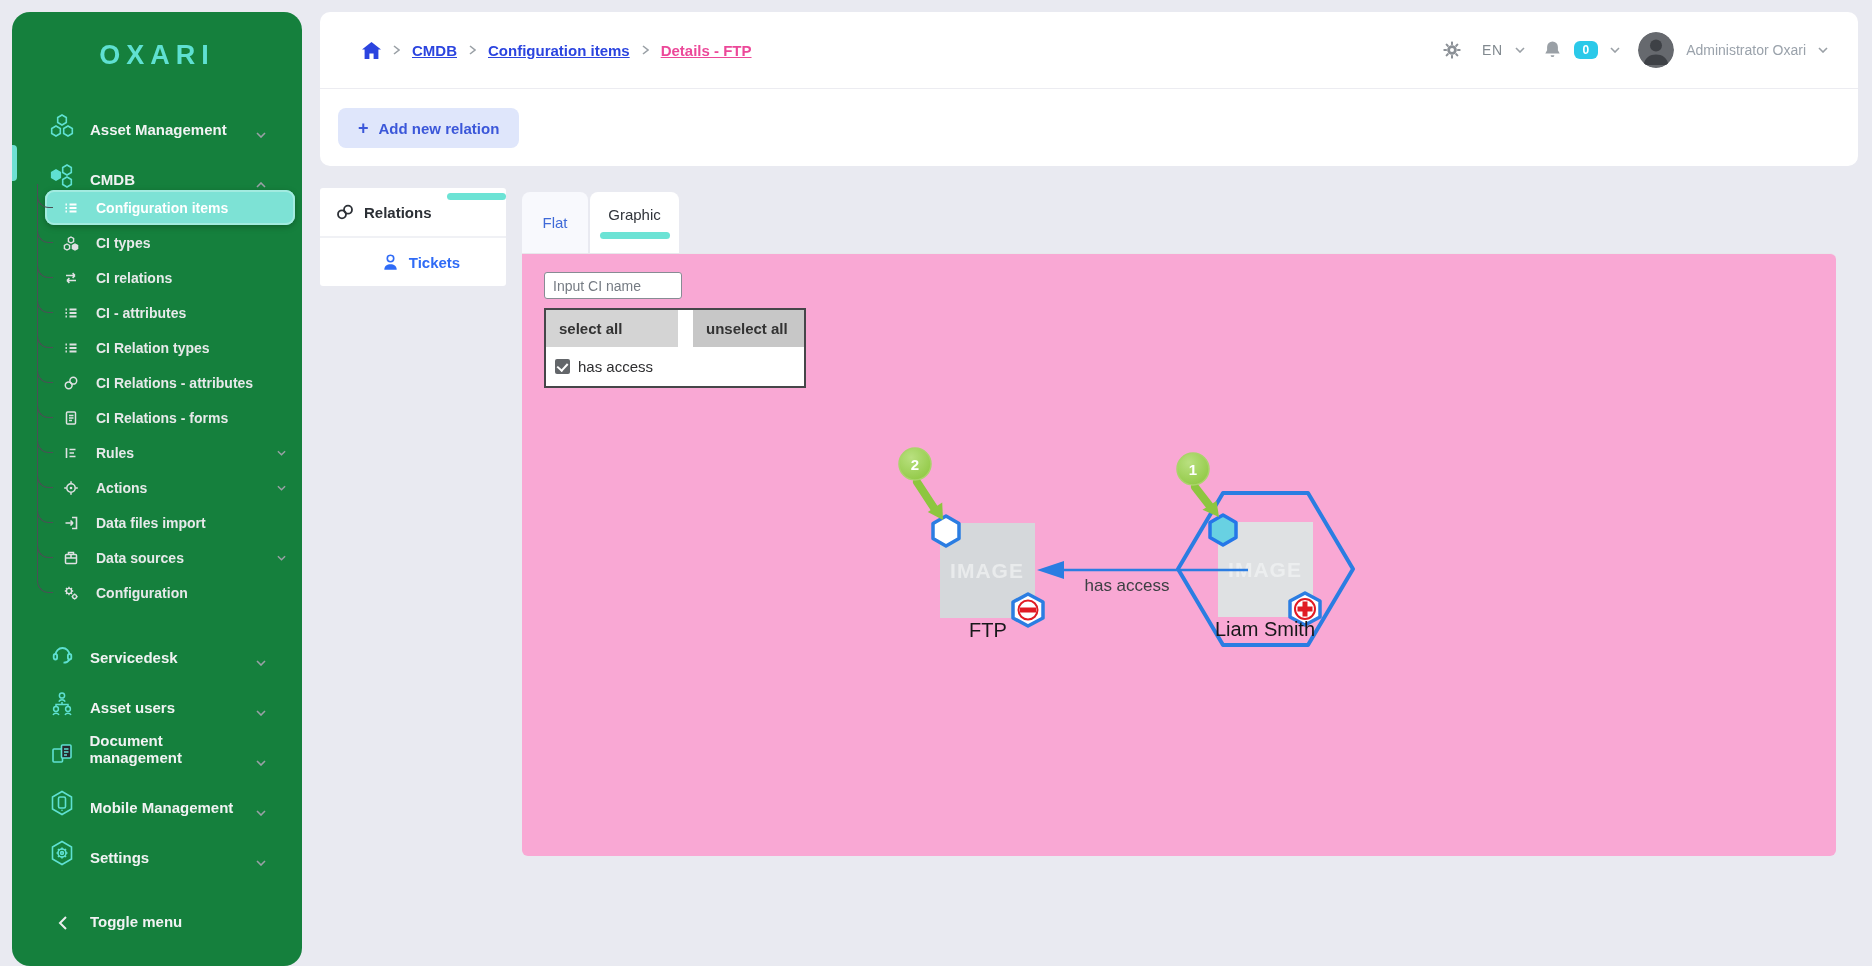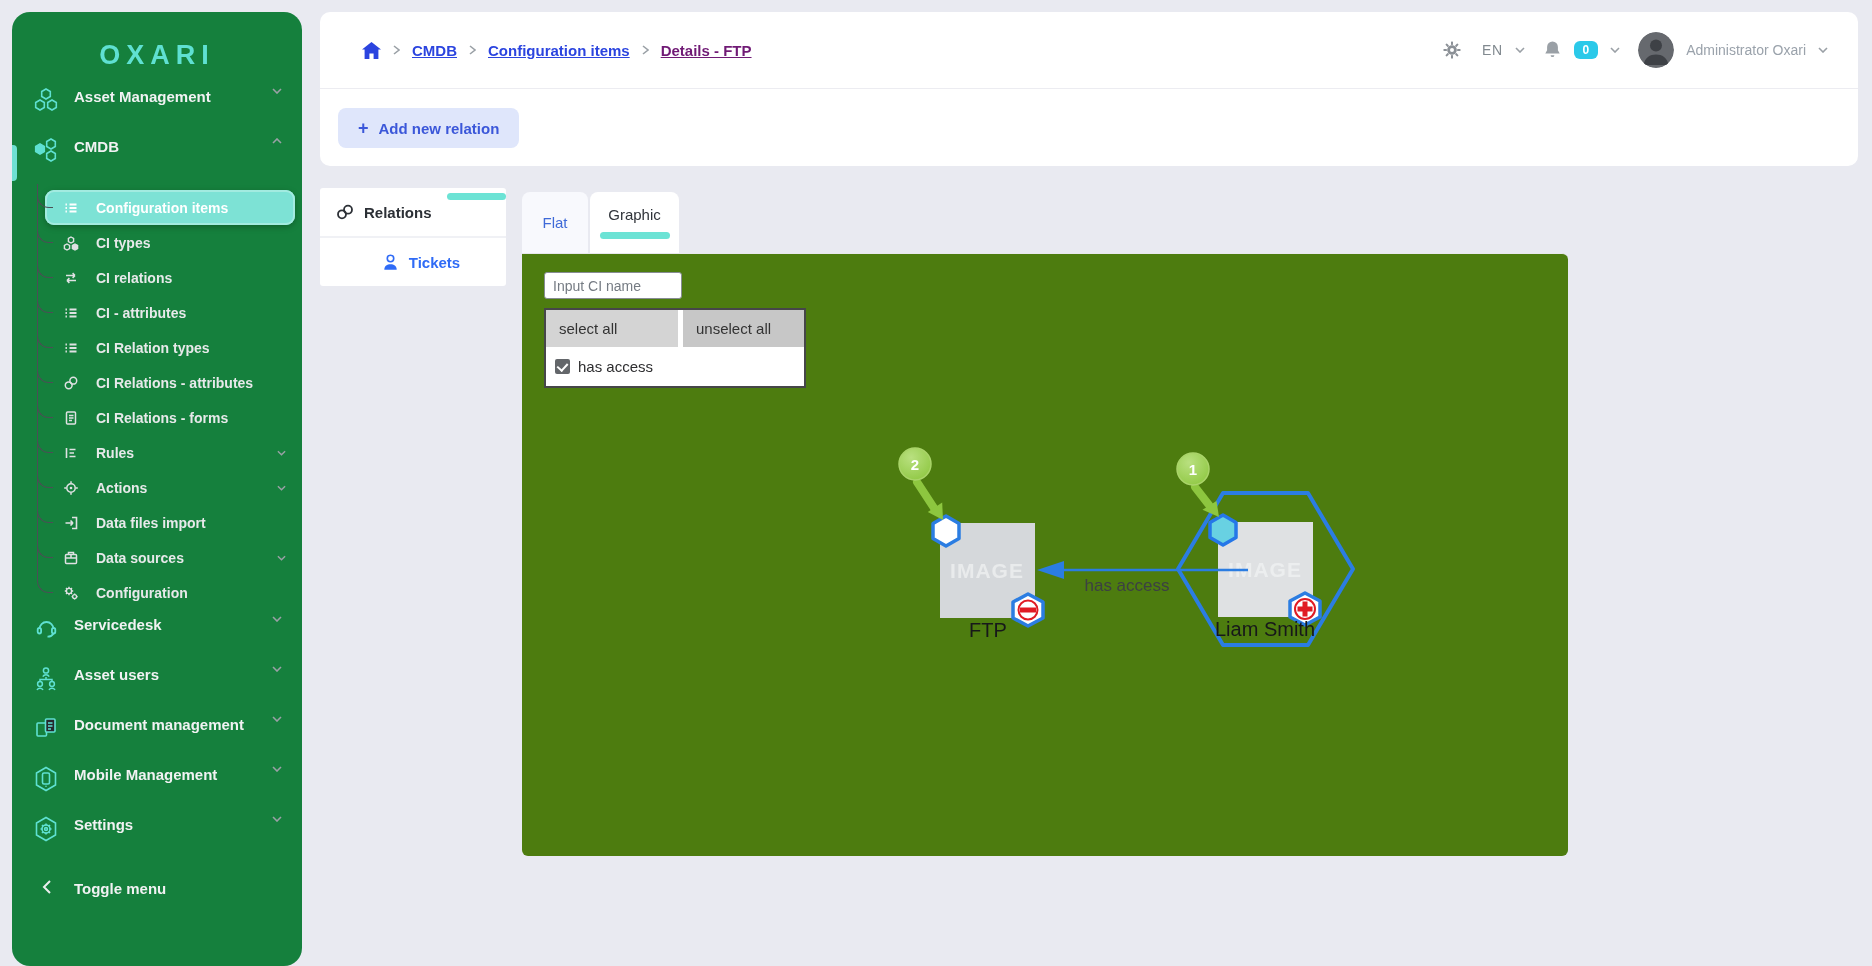--- a/index.html
+++ b/index.html
@@ -59,7 +59,7 @@
   .crumbs{display:flex;align-items:center;gap:12px;}
   .crumb-sep{color:#9aa0a6;display:flex;}
   .crumb-link{color:#2b44df;font-size:15px;font-weight:bold;text-decoration:underline;cursor:pointer;}
-  .crumb-current{color:#701a75;font-size:15px;font-weight:bold;text-decoration:underline;}
+  .crumb-current{color:#ec4899;font-size:15px;font-weight:bold;text-decoration:underline;}
   .header-right{margin-left:auto;display:flex;align-items:center;gap:12px;color:#8d949c;}
   .lang{font-size:14px;color:#81898f;letter-spacing:.5px;margin-left:8px;}
   .notif-badge{

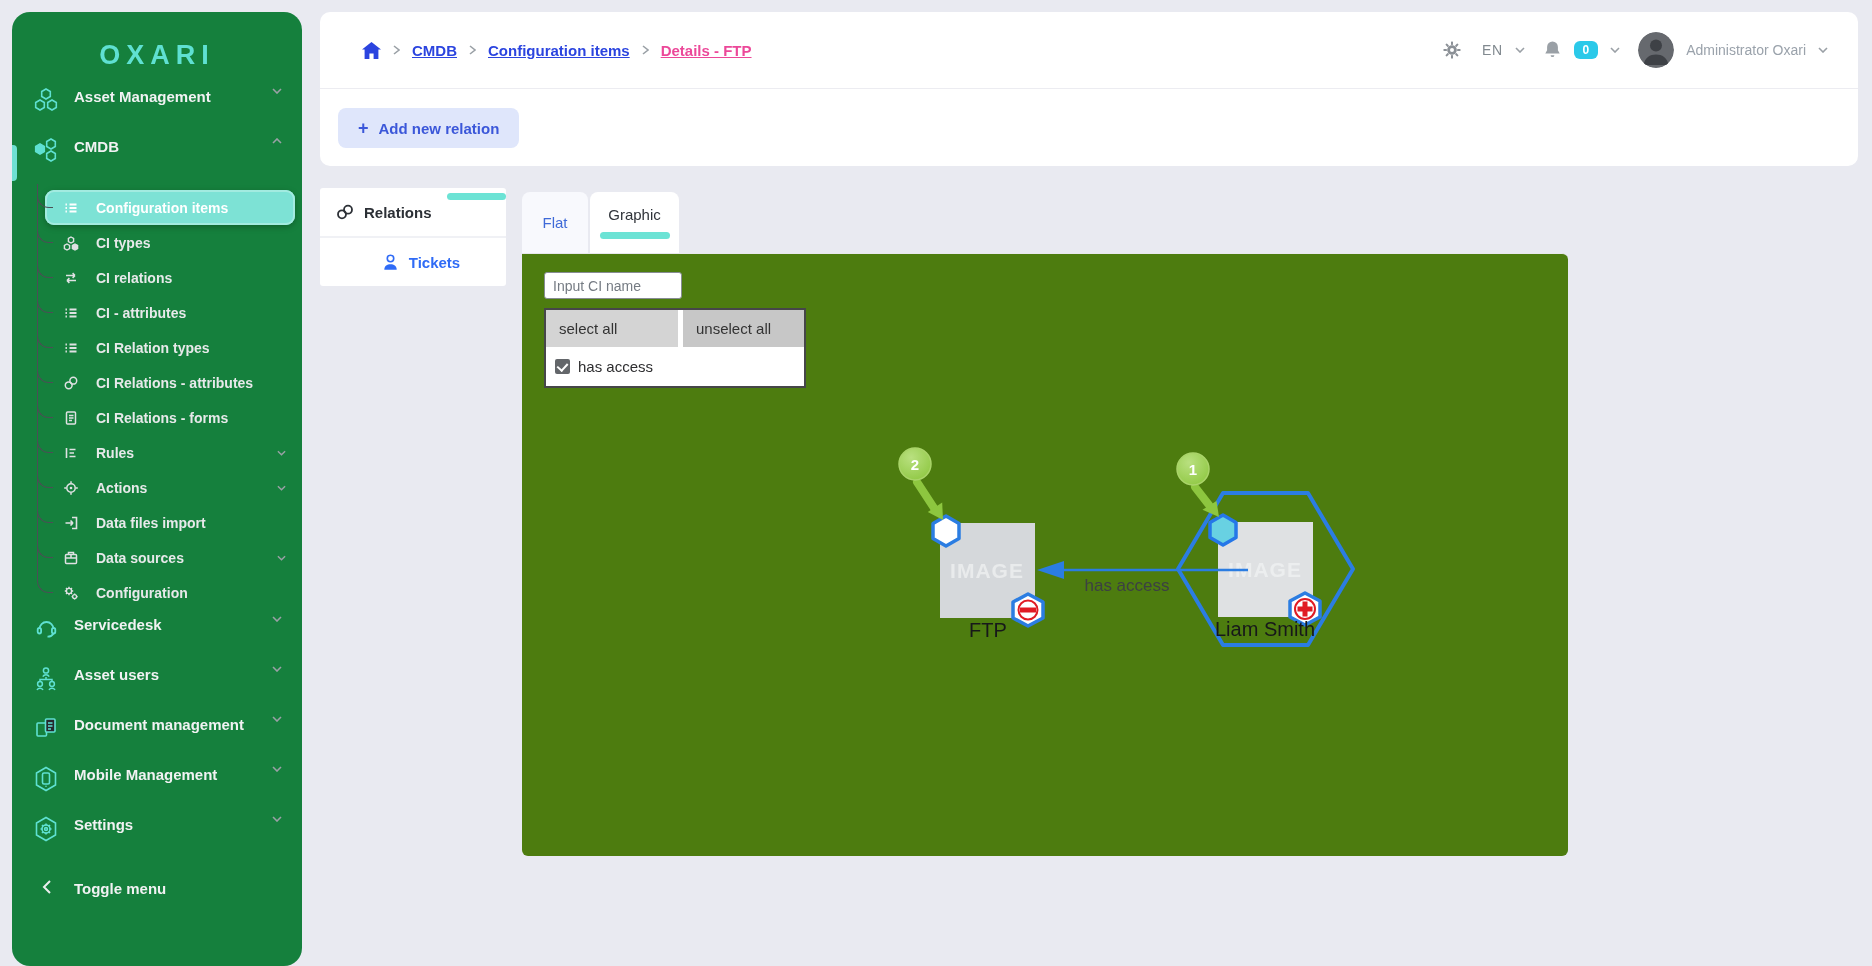--- a/index.html
+++ b/index.html
@@ -17,8 +17,8 @@
   .logo-text{color:#5fe0d2;font-size:27px;font-weight:bold;letter-spacing:6px;}
   .nav{margin-top:0;}
   .nav-item{
-    position:relative;height:50px;display:flex;align-items:flex-start;
-    padding:0 20px;cursor:pointer;
+    position:relative;height:50px;display:flex;align-items:flex-end;
+    padding:0 36px;cursor:pointer;
   }
   .nav-item .nav-icon{width:28px;display:flex;justify-content:center;}
   .nav-item .nav-label{margin-left:14px;font-size:15px;font-weight:bold;color:#f1f2f3;}

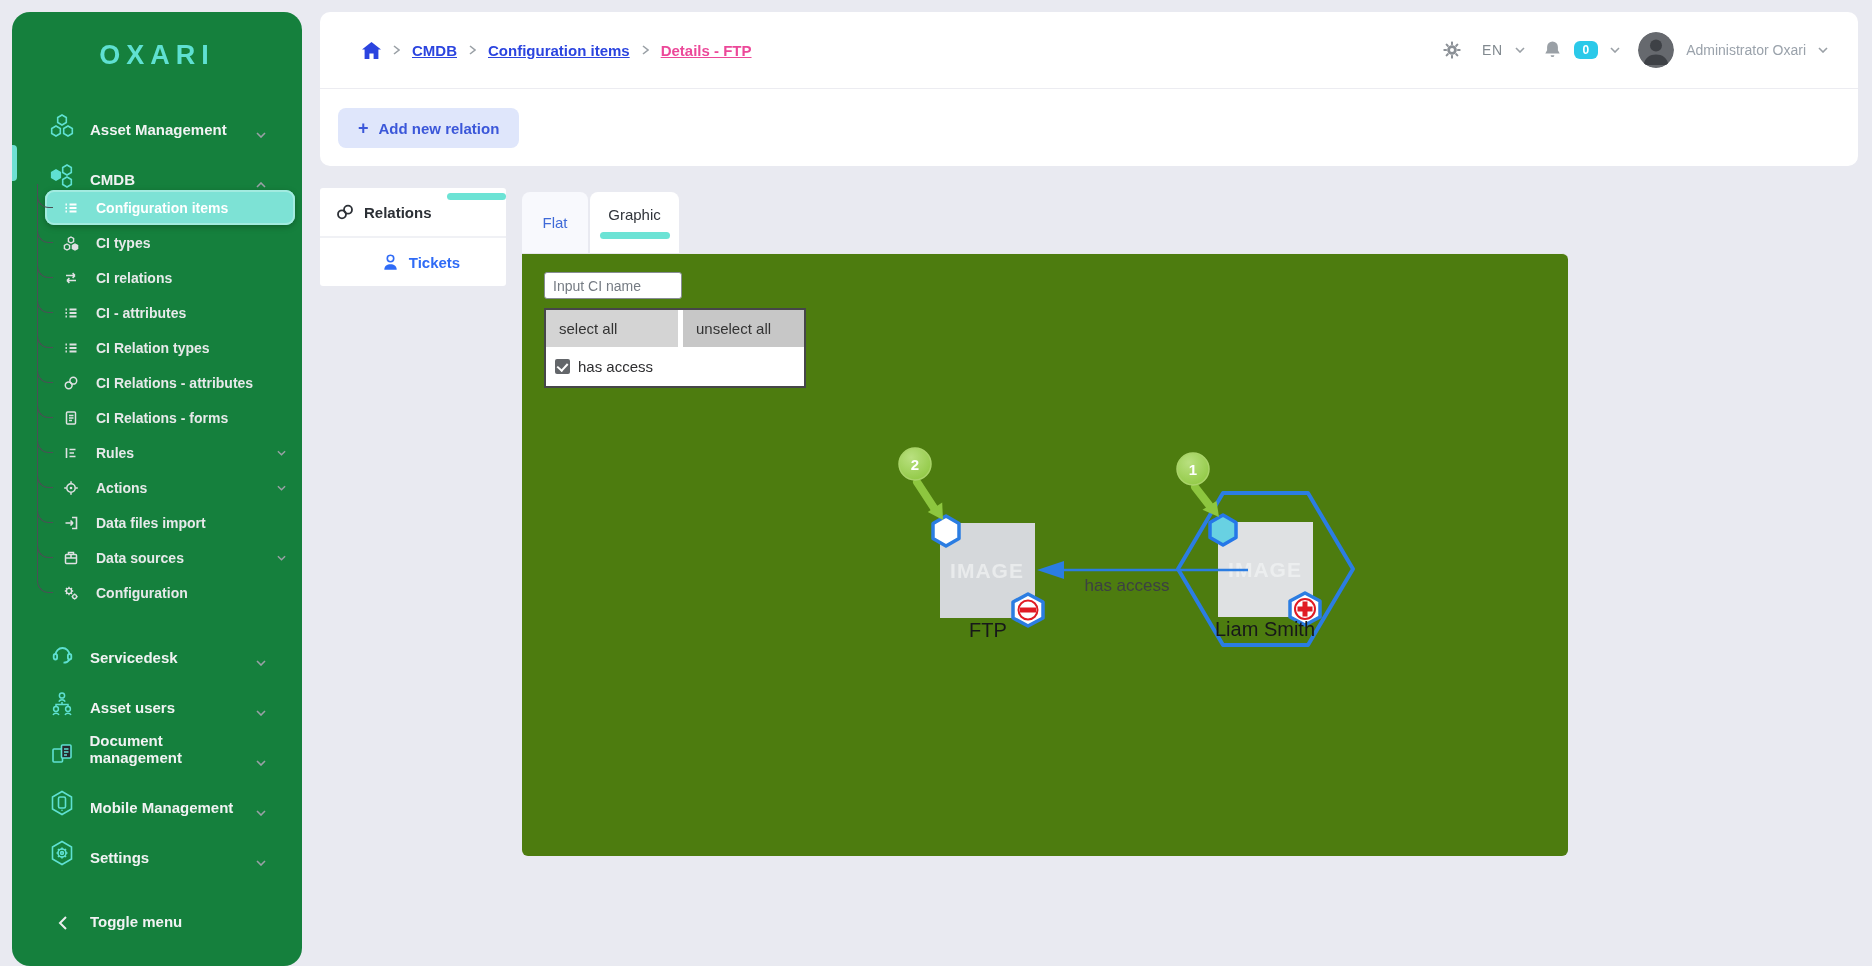--- a/index.html
+++ b/index.html
@@ -100,7 +100,7 @@
   .tab-graphic .pill{width:70px;height:7px;background:#6ce3d5;border-radius:4px;margin-top:9px;}
   
   .panel{
-    position:absolute;left:522px;top:253px;width:1046px;height:602px;background:#4d7c0f;
+    position:absolute;left:522px;top:253px;width:1314px;height:602px;background:#f9a8d4;
     border-top:1px solid #e8e8ec;border-radius:0 6px 6px 6px;
   }
   .ci-input{

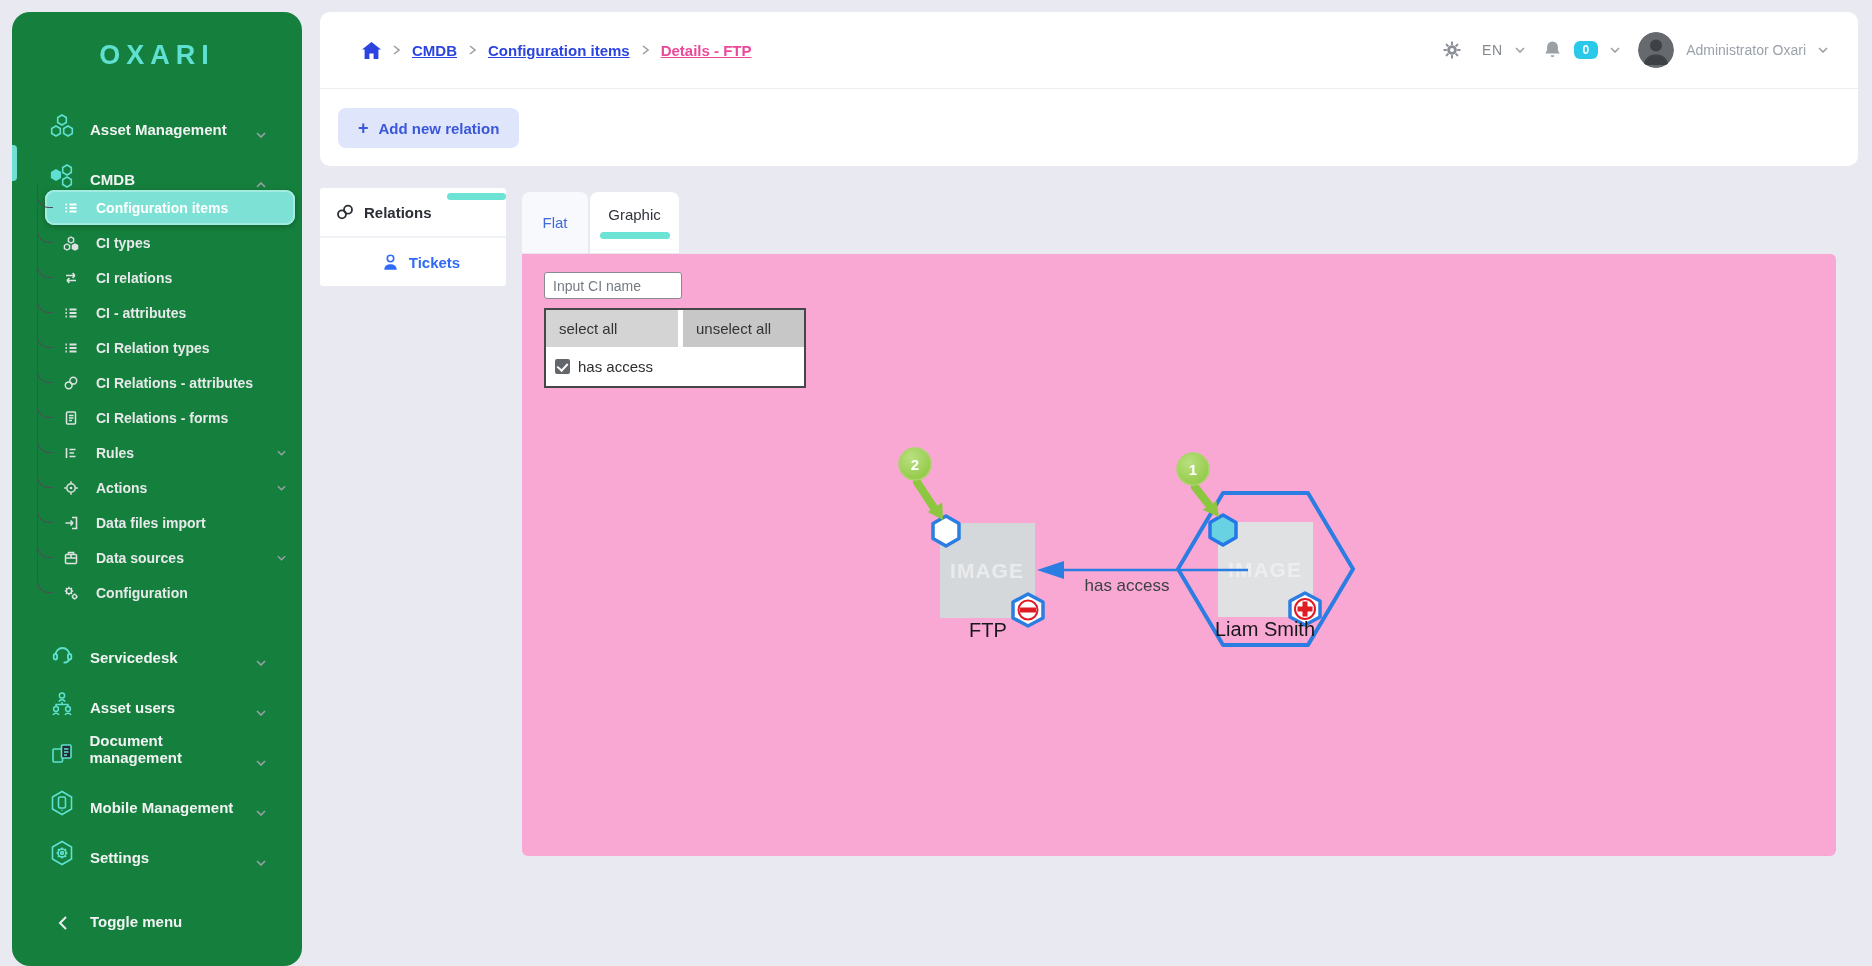--- a/index.html
+++ b/index.html
@@ -113,7 +113,7 @@
     position:absolute;left:22px;top:54px;width:262px;height:80px;
     border:2px solid #464649;background:#fff;box-sizing:border-box;
   }
-  .filter-head{display:flex;height:37px;gap:5px;background:#fff;}
+  .filter-head{display:flex;height:37px;gap:15px;background:#fff;font-weight:bold;}
   .filter-btn{
     display:flex;align-items:center;padding-left:13px;font-size:15px;color:#333;
     cursor:pointer;

